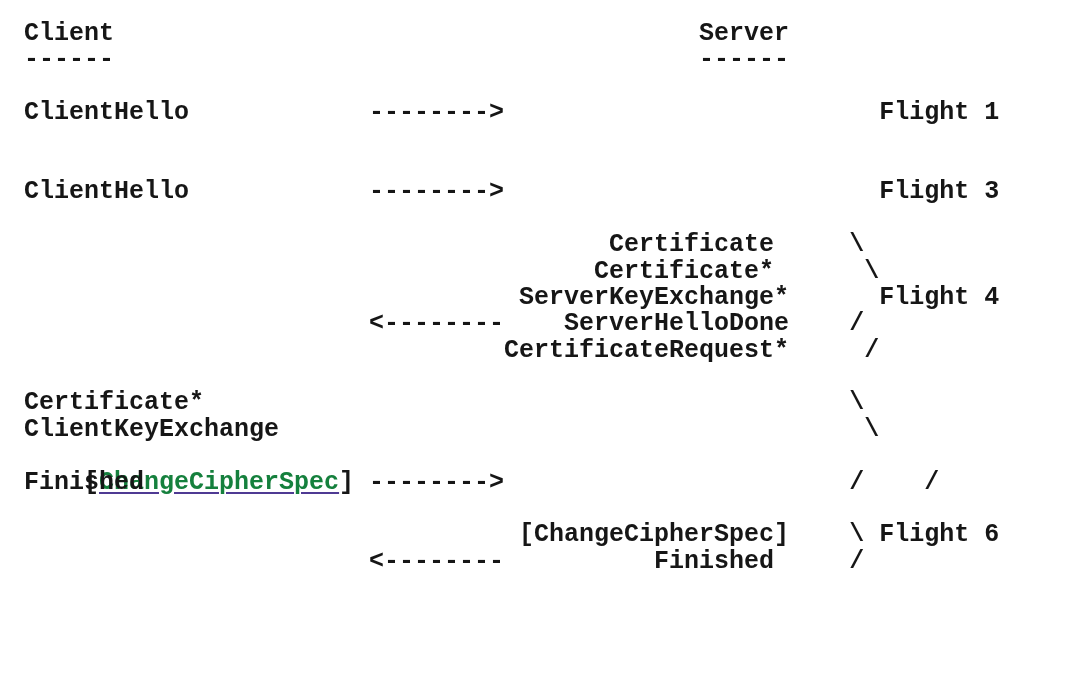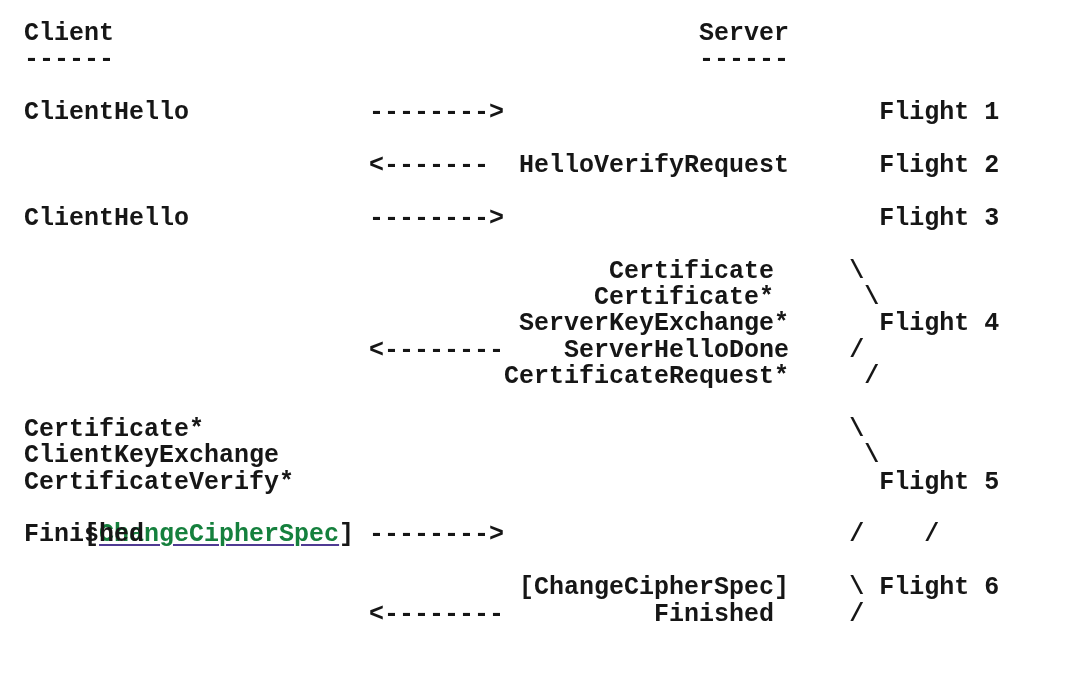--- a/index.html
+++ b/index.html
@@ -47,7 +47,6 @@
   <div class="ln"></div>
   <div class="ln">ClientHello            --------&gt;                         Flight 1</div>
   <div class="ln"></div>
-  <div class="ln">                       &lt;-------  HelloVerifyRequest      Flight 2</div>
   <div class="ln"></div>
   <div class="ln">ClientHello            --------&gt;                         Flight 3</div>
   <div class="ln"></div>

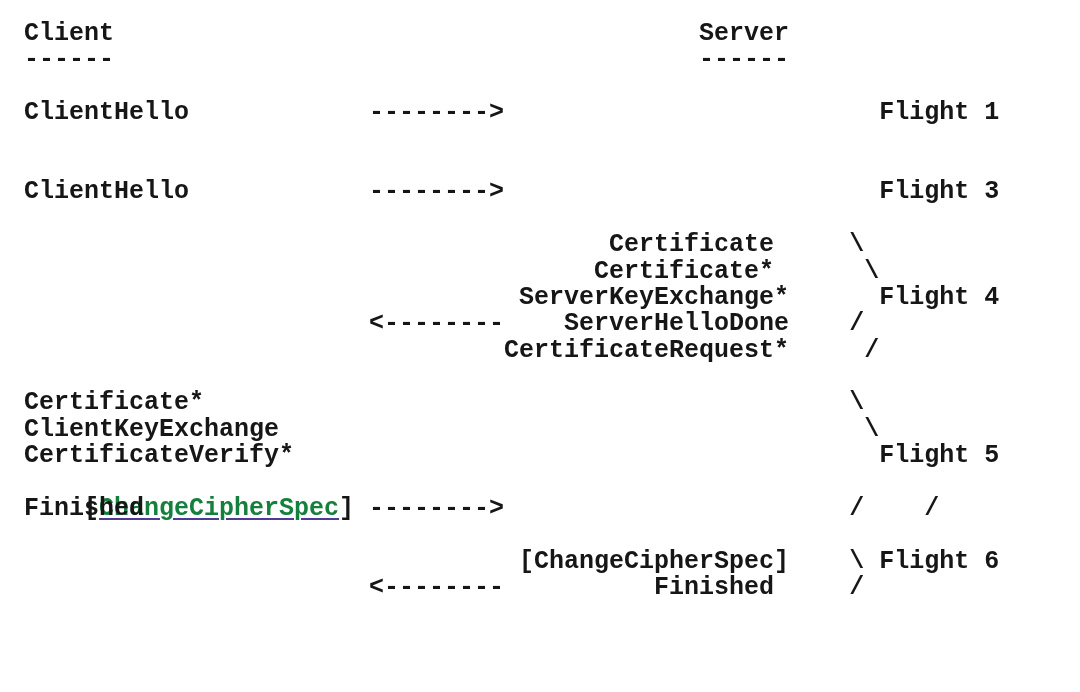--- a/index.html
+++ b/index.html
@@ -58,7 +58,6 @@
   <div class="ln"></div>
   <div class="ln">Certificate*                                           \</div>
   <div class="ln">ClientKeyExchange                                       \</div>
-  <div class="ln">CertificateVerify*                                       Flight 5</div>
   <div class="ln">
     <span>[</span><a class="ccs-link">ChangeCipherSpec</a><span>]                                      /</span>
   </div>

